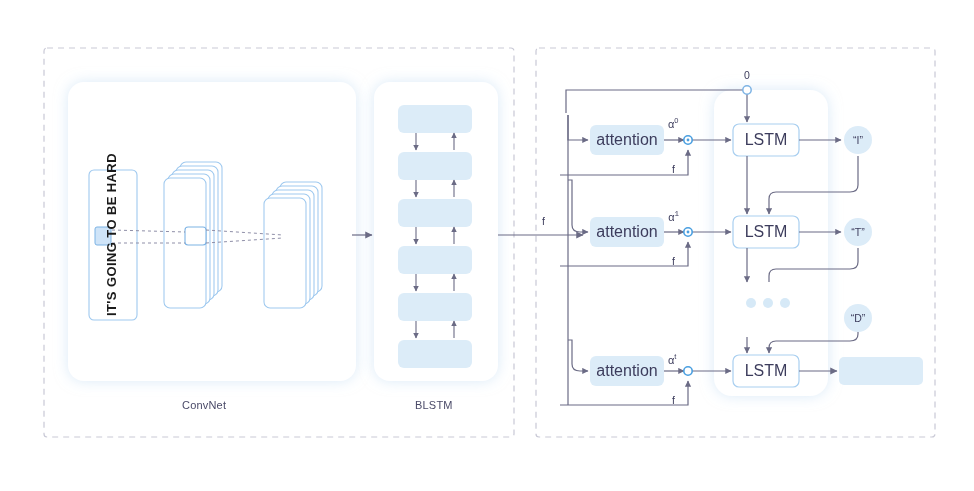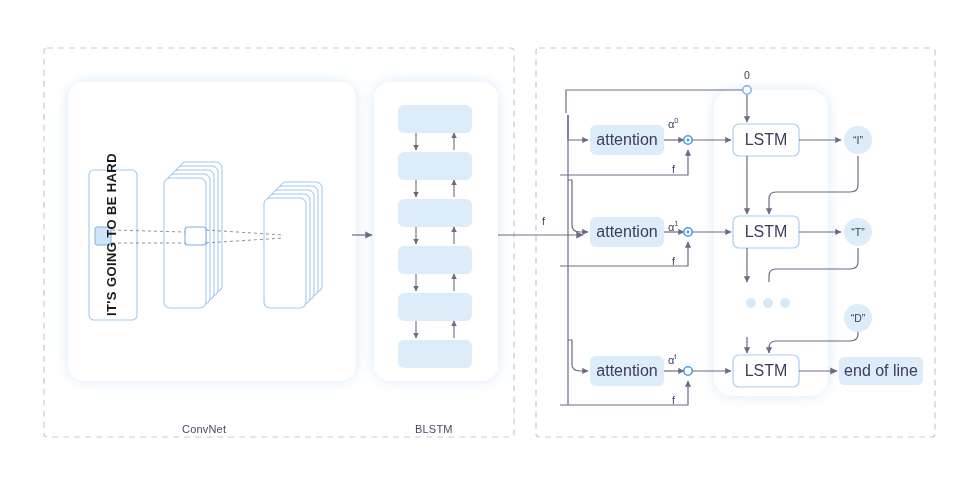--- a/index.html
+++ b/index.html
@@ -244,7 +244,7 @@
   <div class="lbl alphalabel" style="left:668px; top:116px;text-align:center;">
     <span>α</span><sup>0</sup>
   </div>
-  <div class="lbl alphalabel" style="left:668px; top:219px;">
+  <div class="lbl alphalabel" style="left:668px; top:210px;font-family:Liberation Mono, monospace;">
     <span>α</span><sup>1</sup>
   </div>
   <div class="lbl alphalabel" style="left:668px; top:352px;">

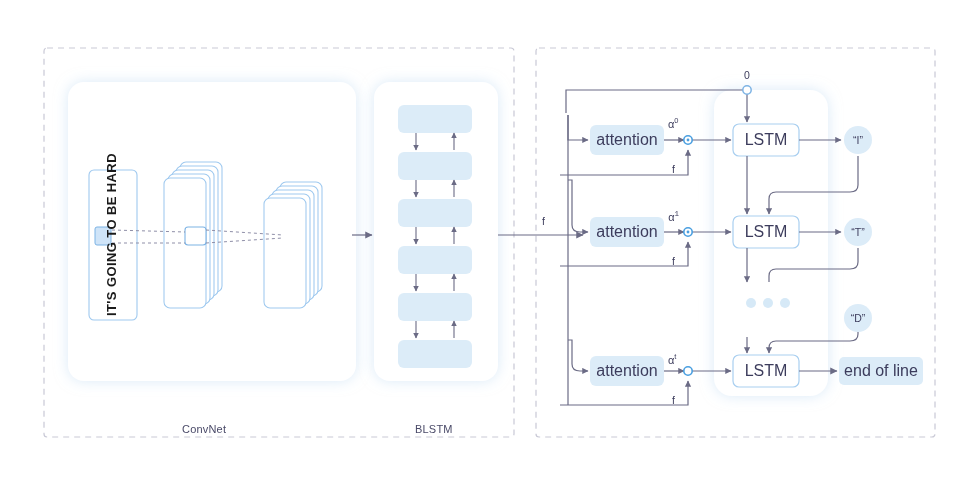--- a/index.html
+++ b/index.html
@@ -263,7 +263,6 @@
   <div class="lbl circlelabel bind-center" style="left:844px; top:218px; width:28px; height:28px;">“T”</div>
   <div class="lbl circlelabel bind-center" style="left:844px; top:304px; width:28px; height:28px;">“D”</div>
 
-  <div class="lbl boxlabel bind-center" style="left:839px; top:357px; width:84px; height:28px;">end of line</div>
 
 </div>
 

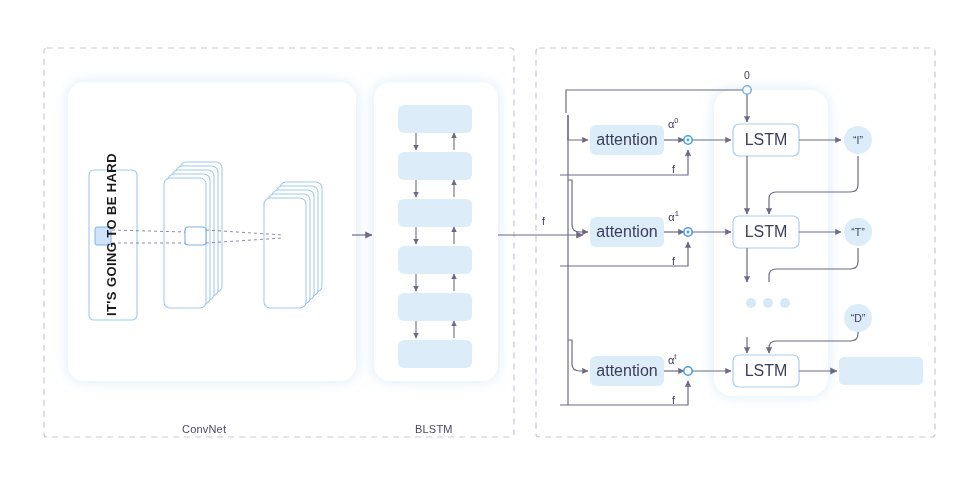--- a/index.html
+++ b/index.html
@@ -35,7 +35,6 @@
     font-size: 11px;
     color: #4a4a68;
     letter-spacing: 0.2px;
-    margin-top: 24px;
   }
   .boxlabel {
     font-size: 16px;

